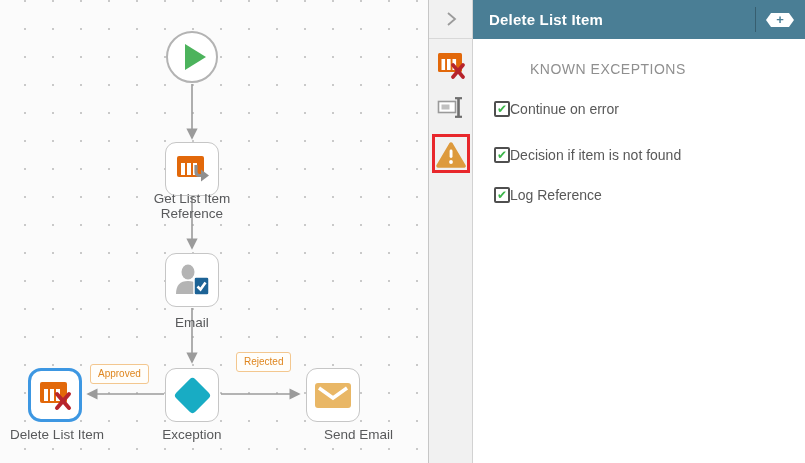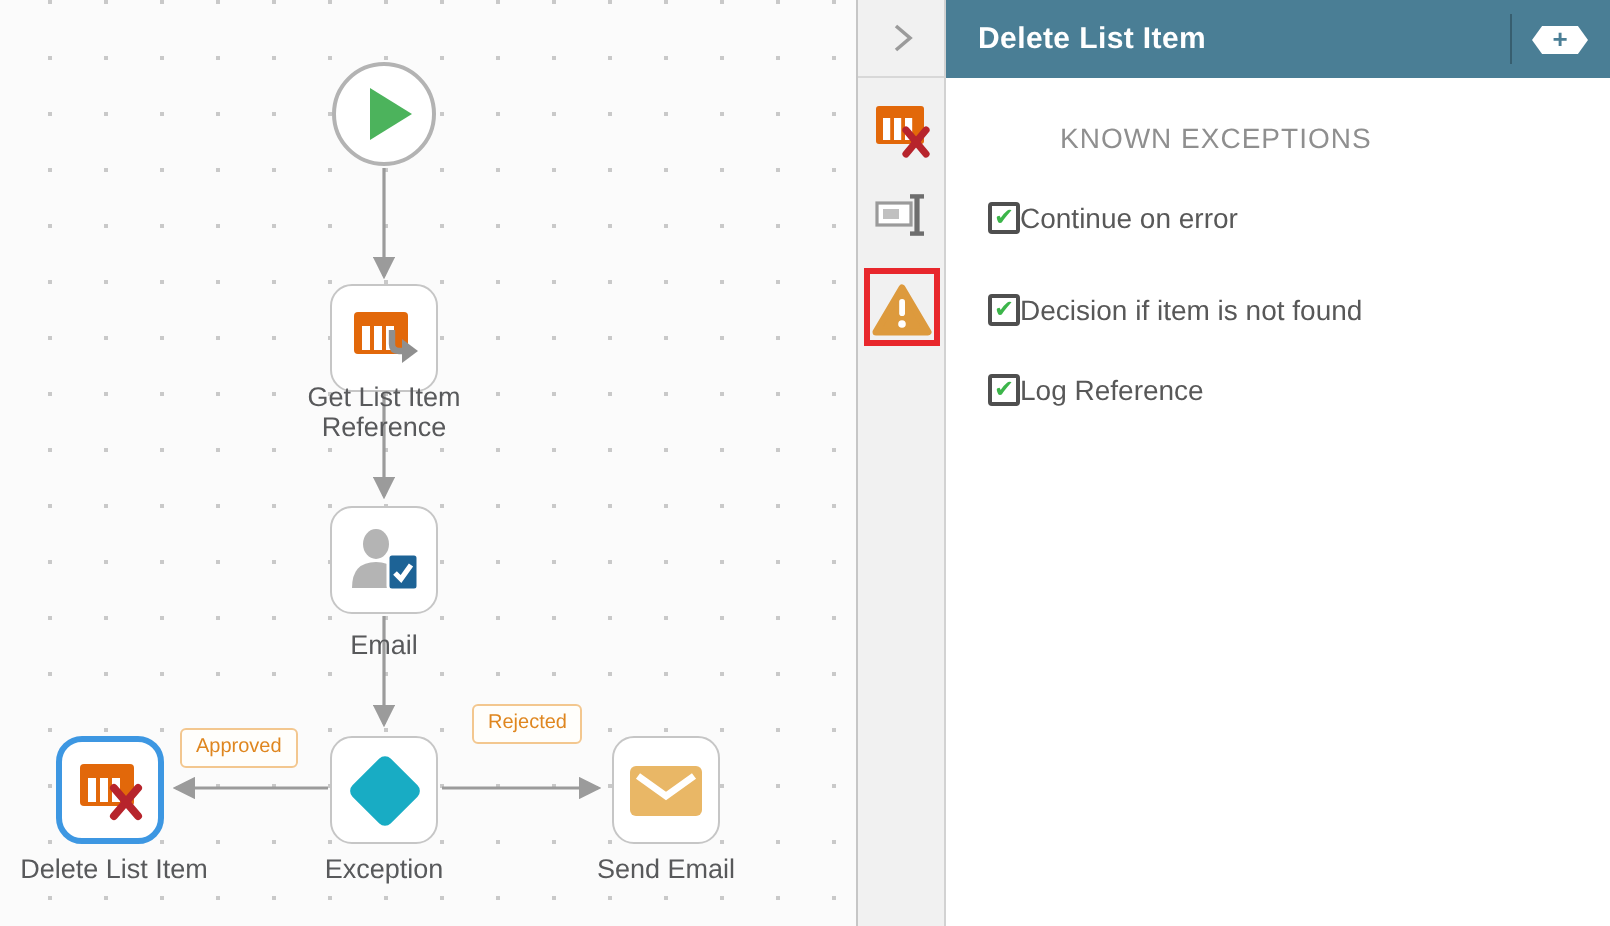--- a/index.html
+++ b/index.html
@@ -180,7 +180,7 @@
         <polyline points="4,5 18,15 32,5" stroke="#fff" stroke-width="3.5" fill="none"></polyline>
       </svg>
     </div>
-    <div class="node-label" style="left:273px; top:427px;">Send Email</div>
+    <div class="node-label" style="left:273px; top:427px;text-align:right;">Send Email</div>
 
     <div class="branch-pill" style="left:90px; top:364px;">Approved</div>
     <div class="branch-pill" style="left:236px; top:352px;">Rejected</div>

